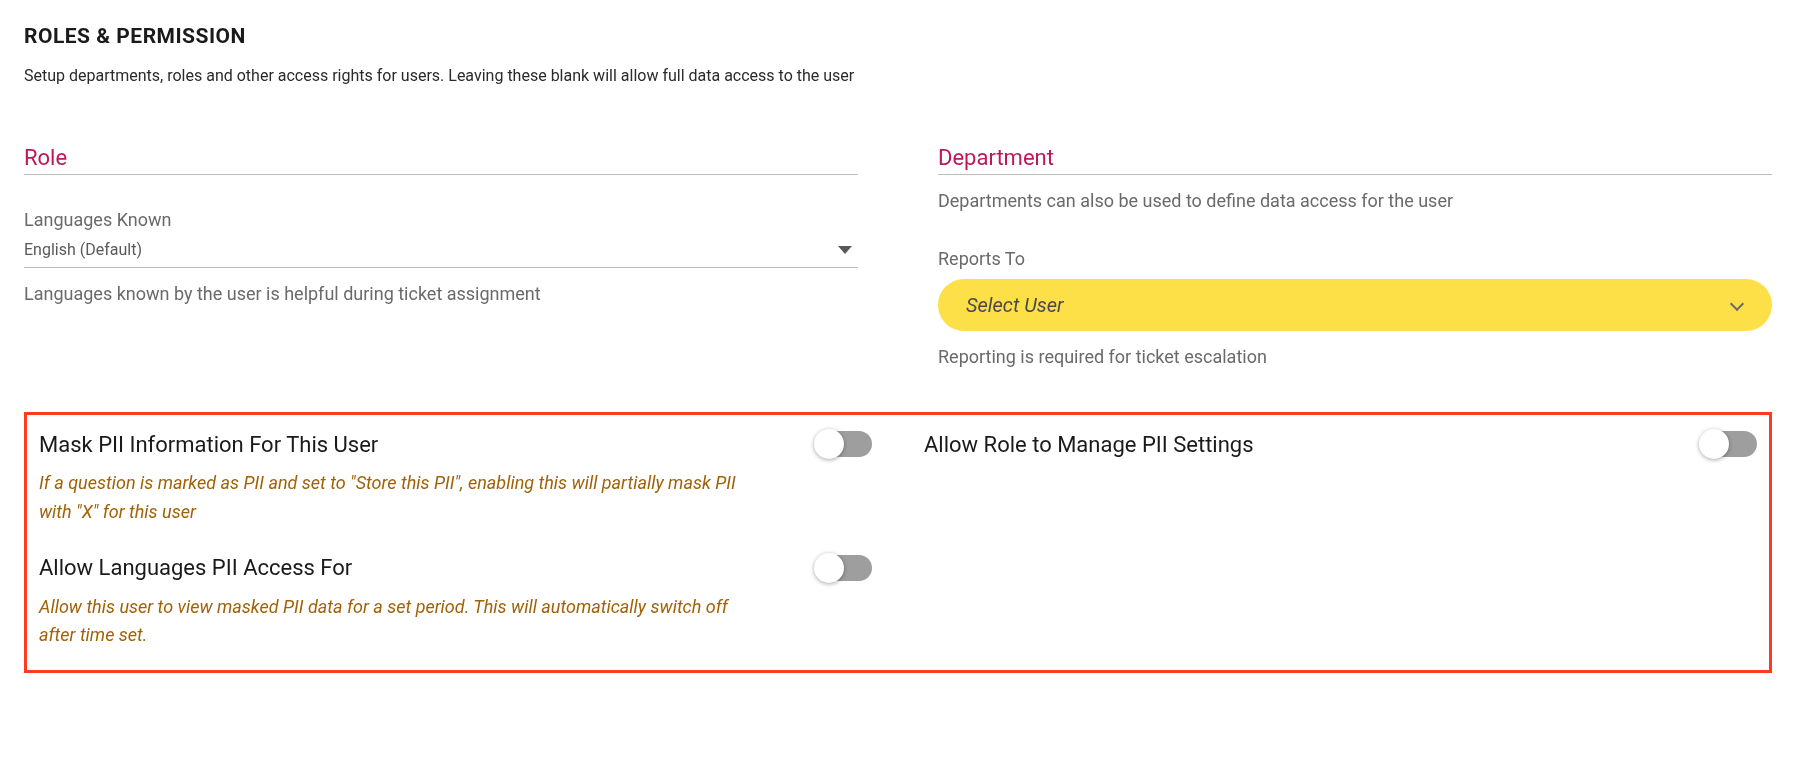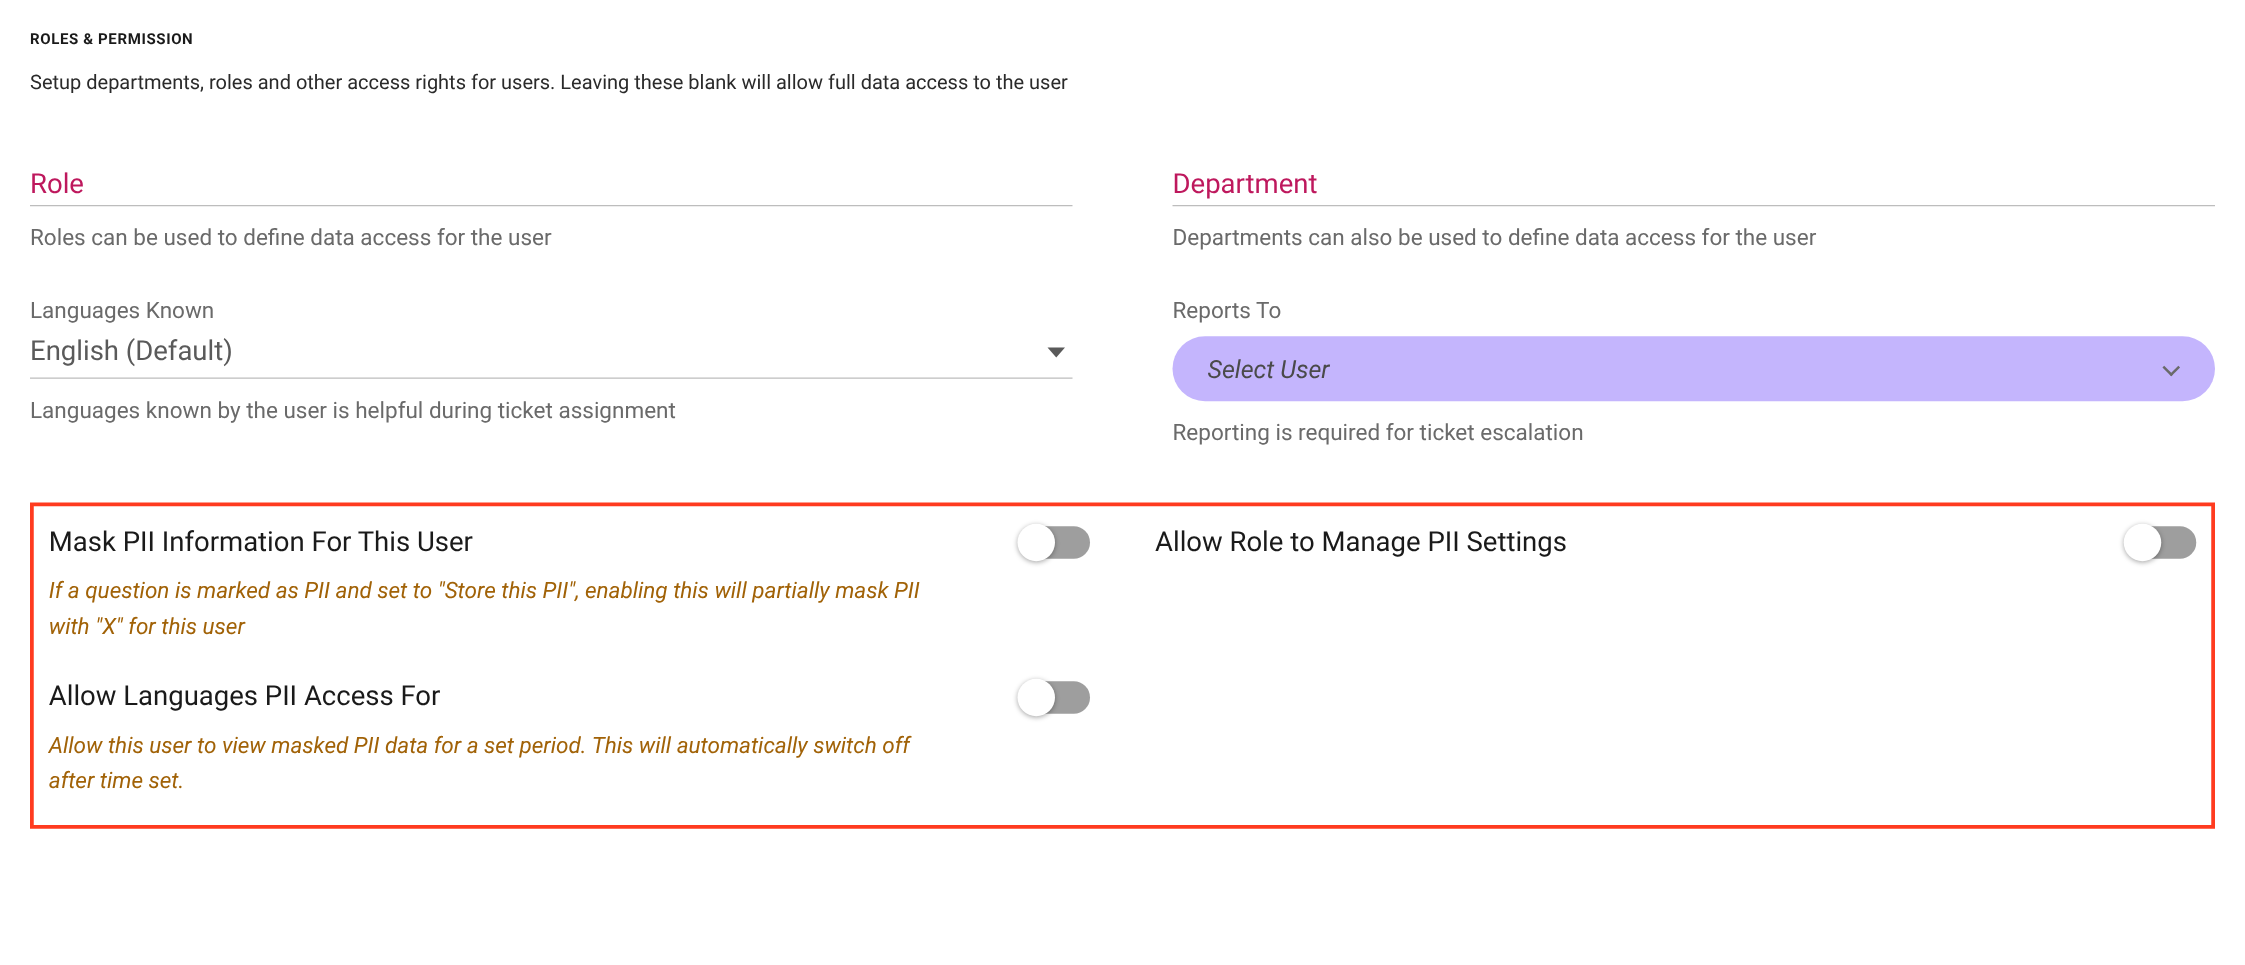--- a/index.html
+++ b/index.html
@@ -15,7 +15,7 @@
       color: #1a1a1a;
     }
     .section-heading {
-      font-size: 12px;
+      font-size: 21px;
       font-weight: 700;
       letter-spacing: 0.5px;
       color: #1a1a1a;

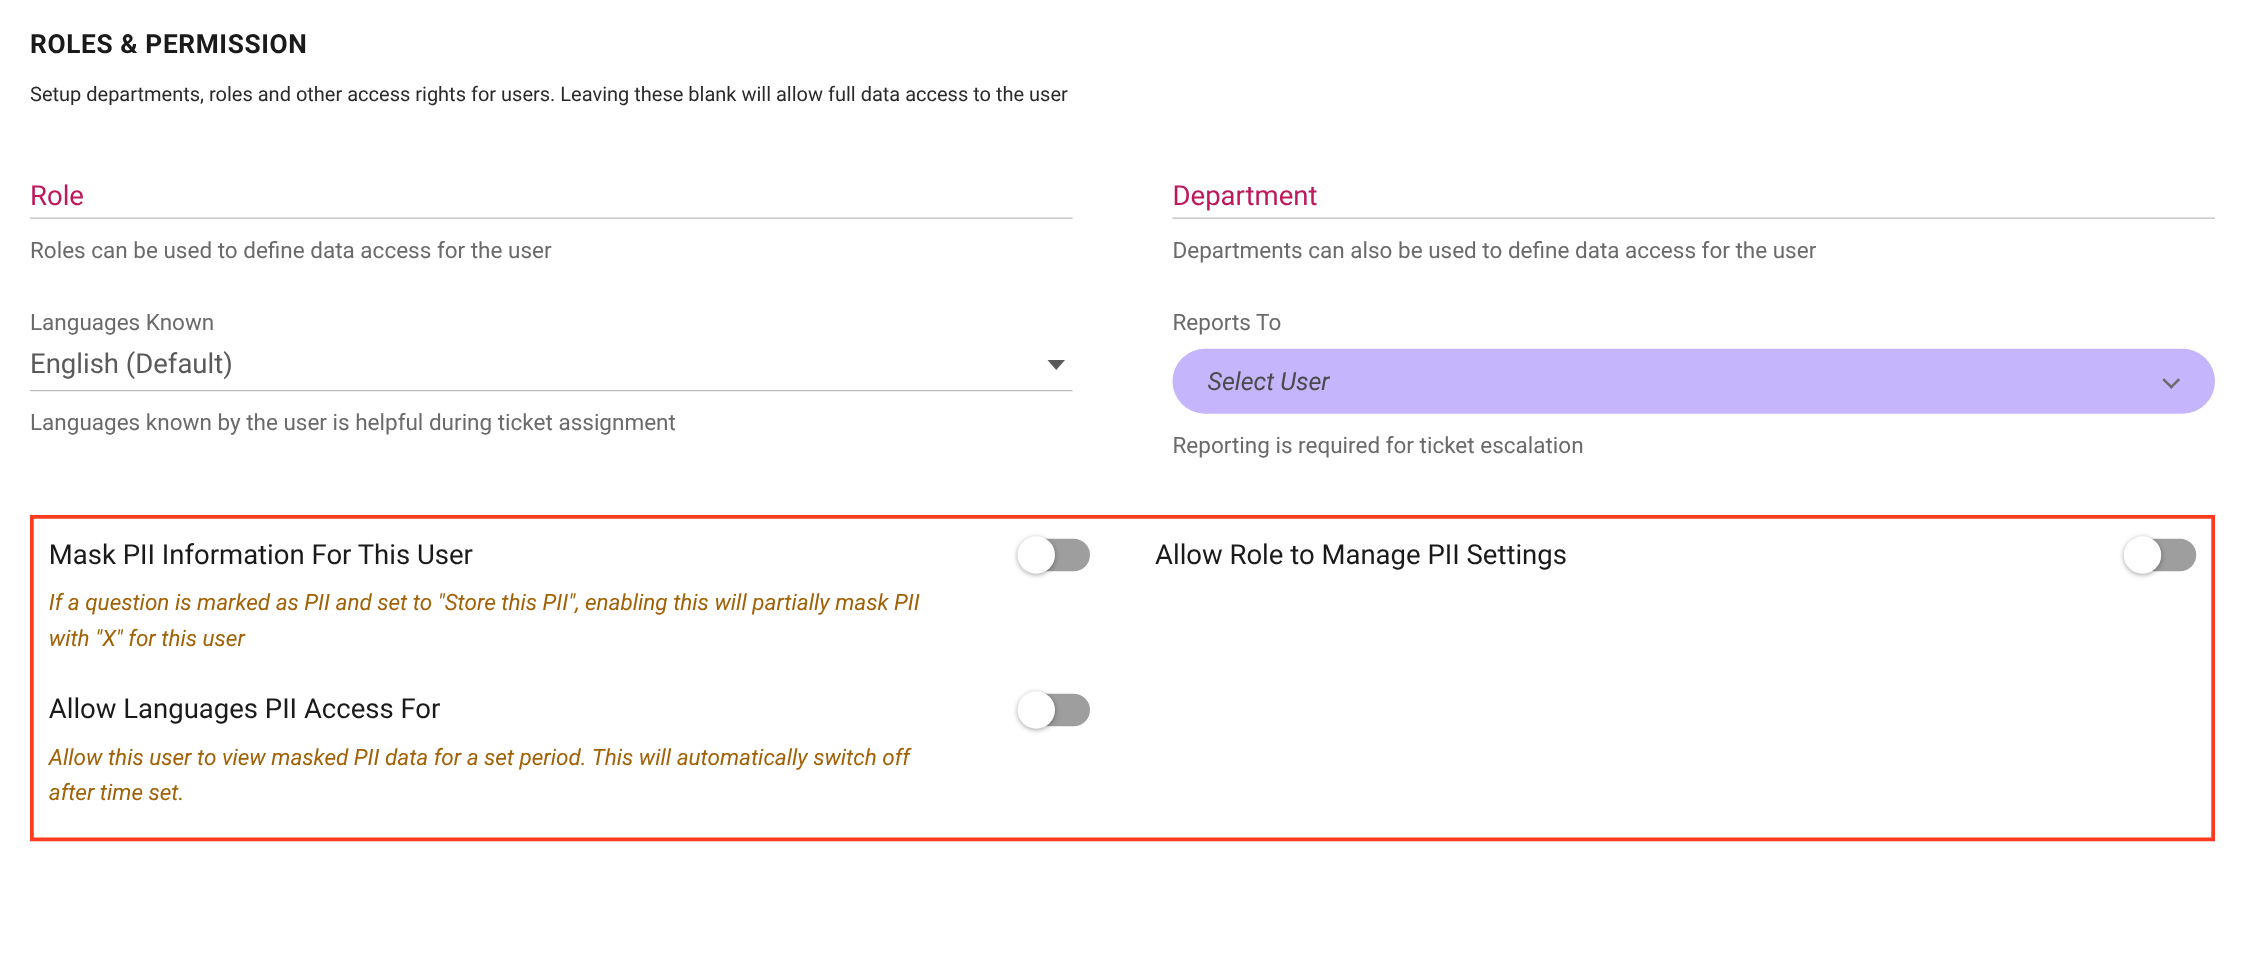--- a/index.html
+++ b/index.html
@@ -172,7 +172,6 @@
 
     <div class="field-block">
       <span class="field-label field-underline">Role</span>
-      <p class="field-help">Roles can be used to define data access for the user</p>
     </div>
 
     <div class="field-block">

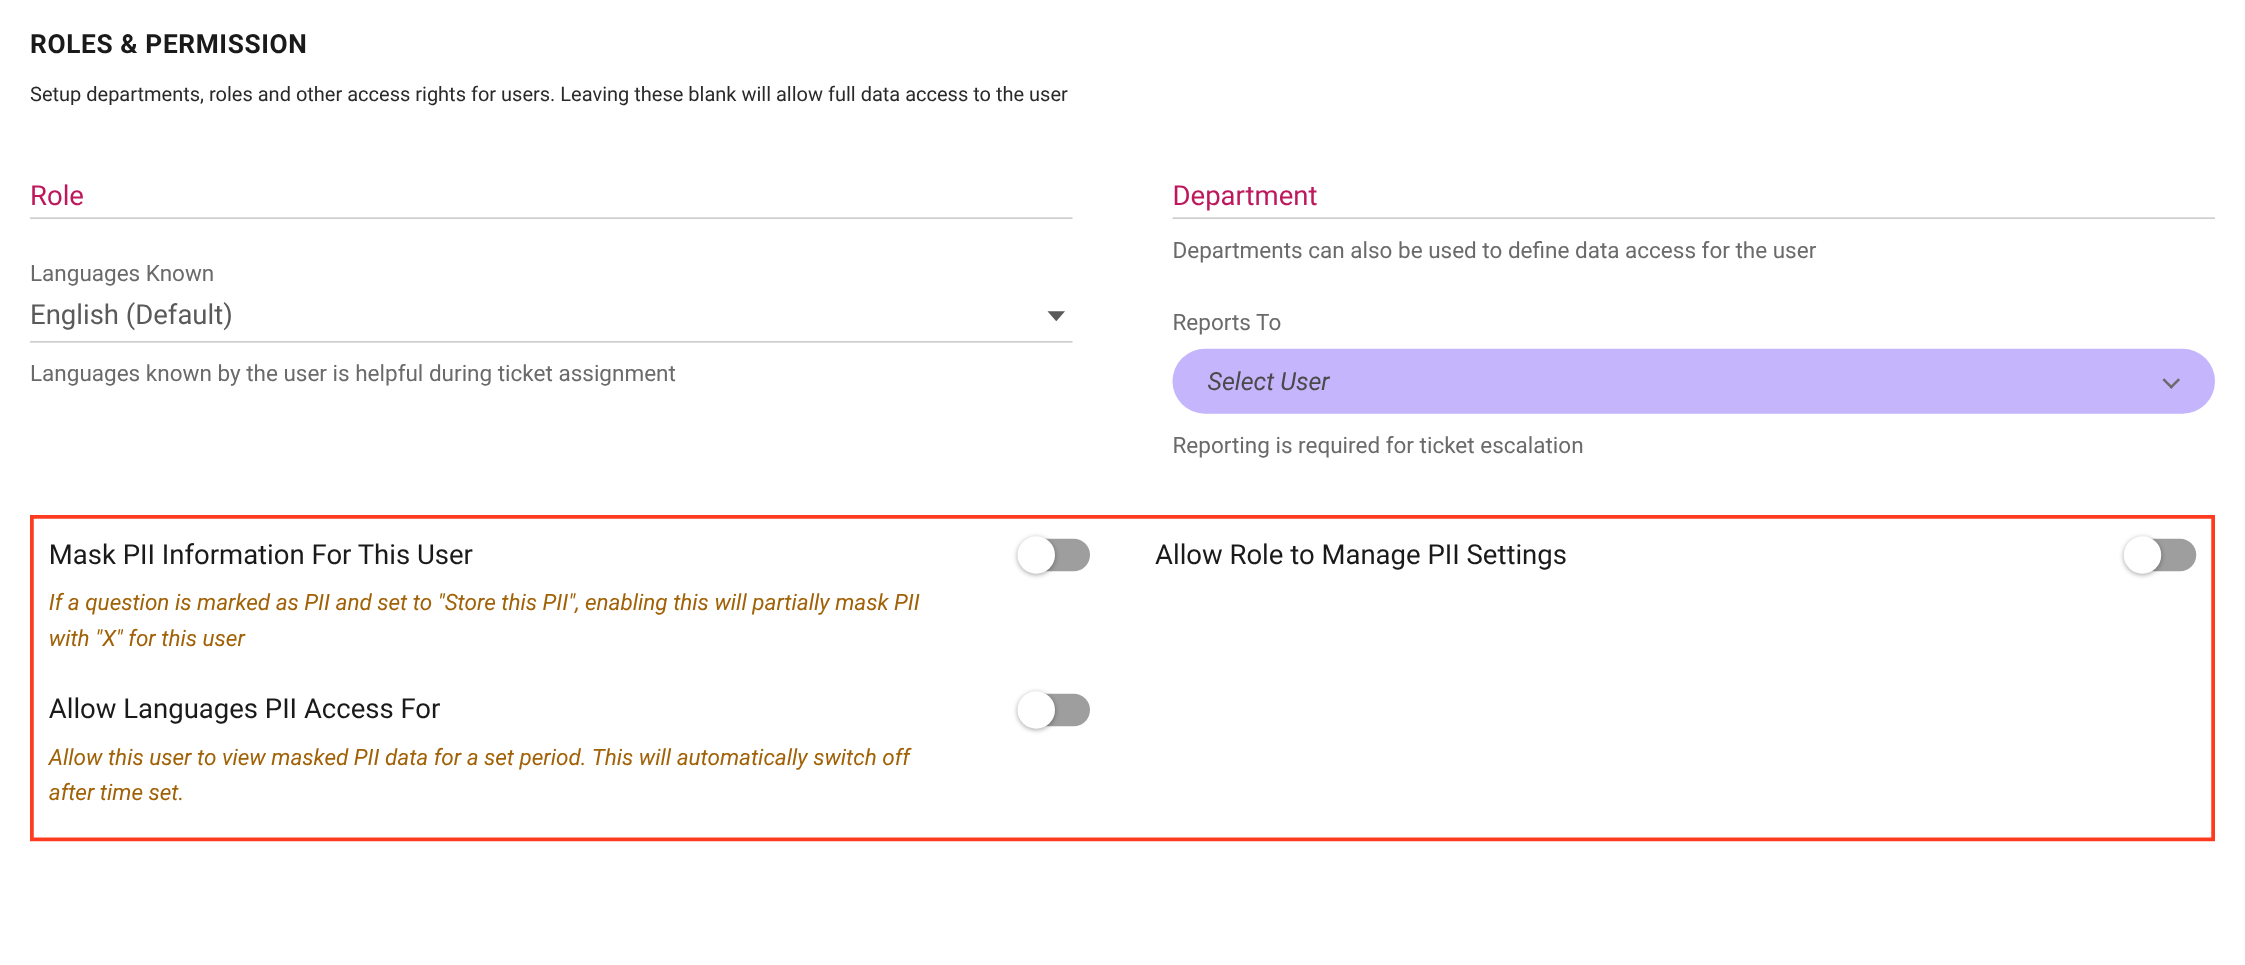--- a/index.html
+++ b/index.html
@@ -63,7 +63,7 @@
       margin-bottom: 12px;
     }
     .select-value {
-      font-size: 22px;
+      font-size: 16px;
       color: #5a5a5a;
     }
     .chevron-down {

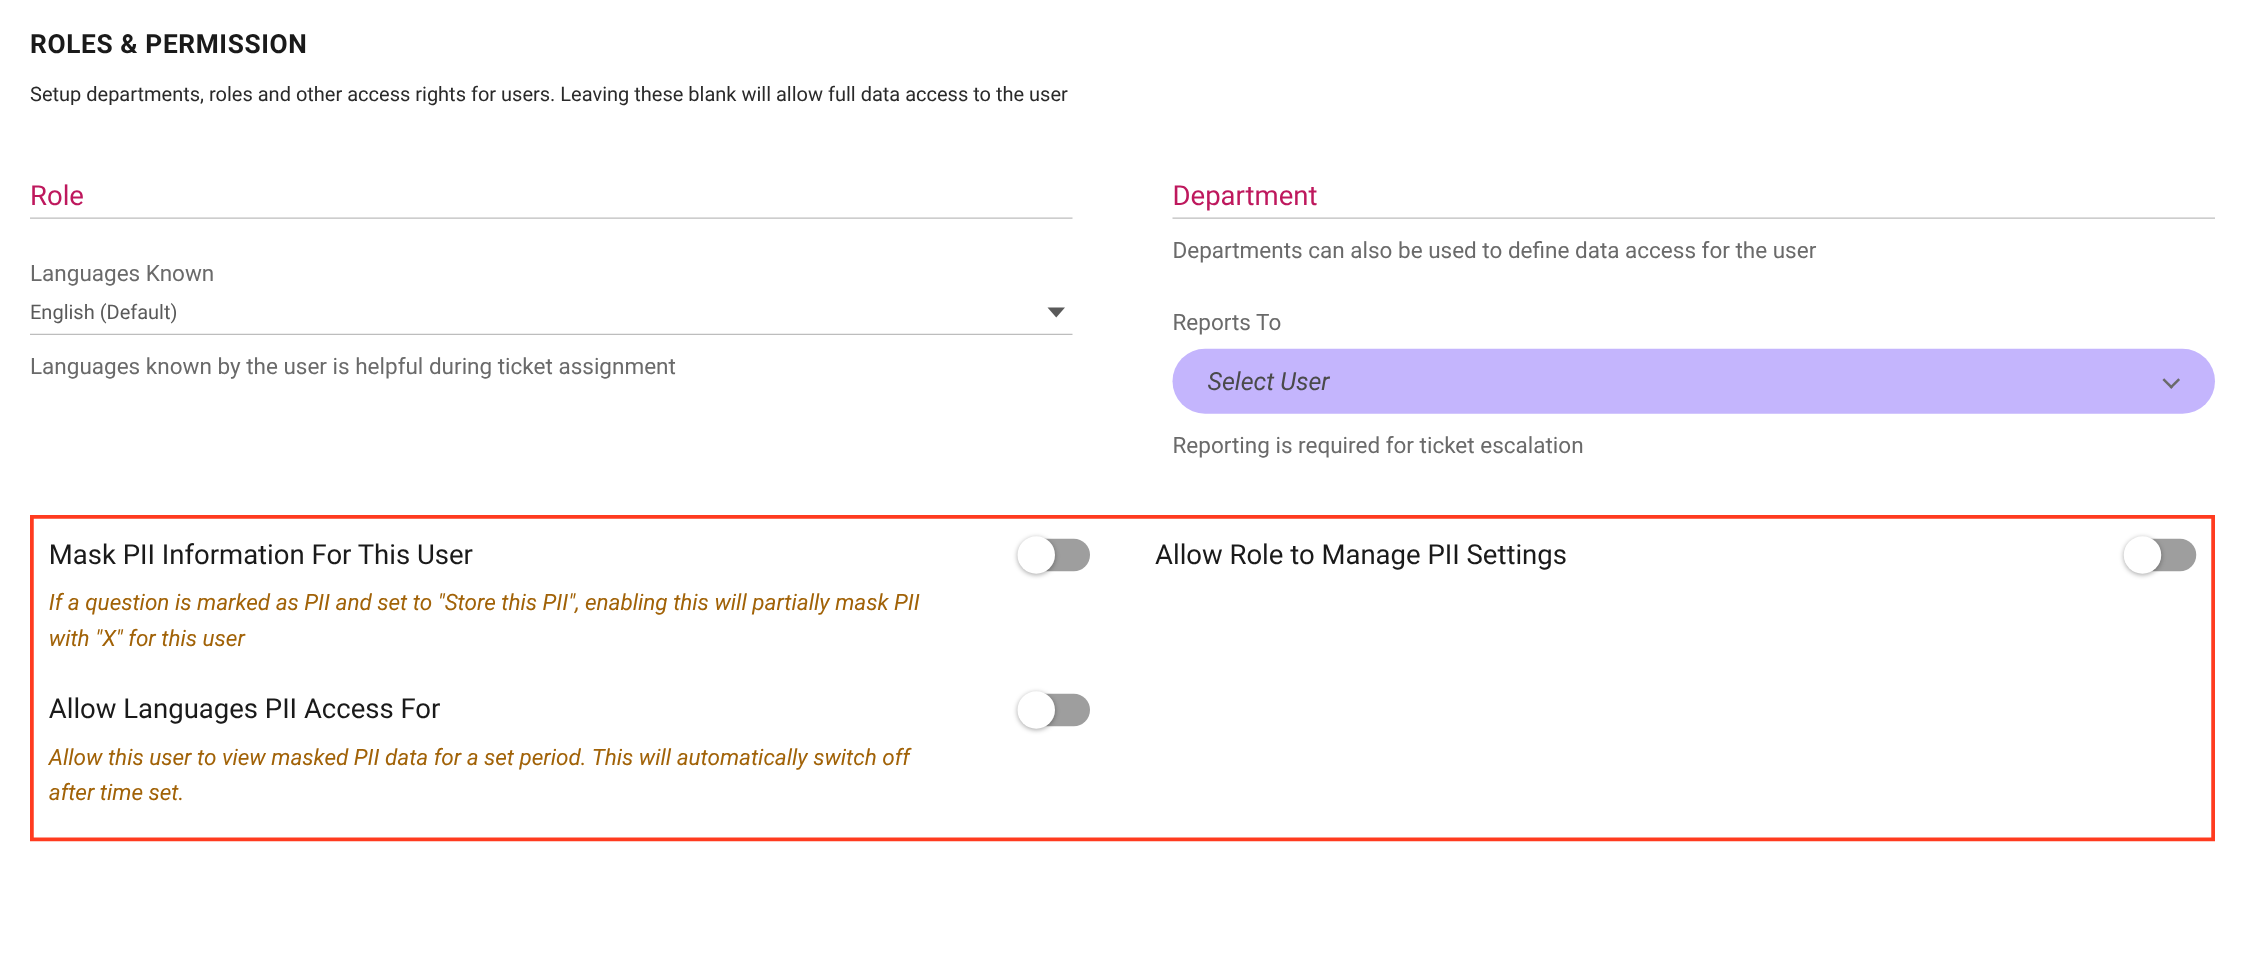--- a/index.html
+++ b/index.html
@@ -75,7 +75,7 @@
       margin-right: 6px;
     }
     .pill-select {
-      background: #c4b5fd;
+      background: #fde047;
       border-radius: 26px;
       padding: 14px 28px;
       display: flex;

